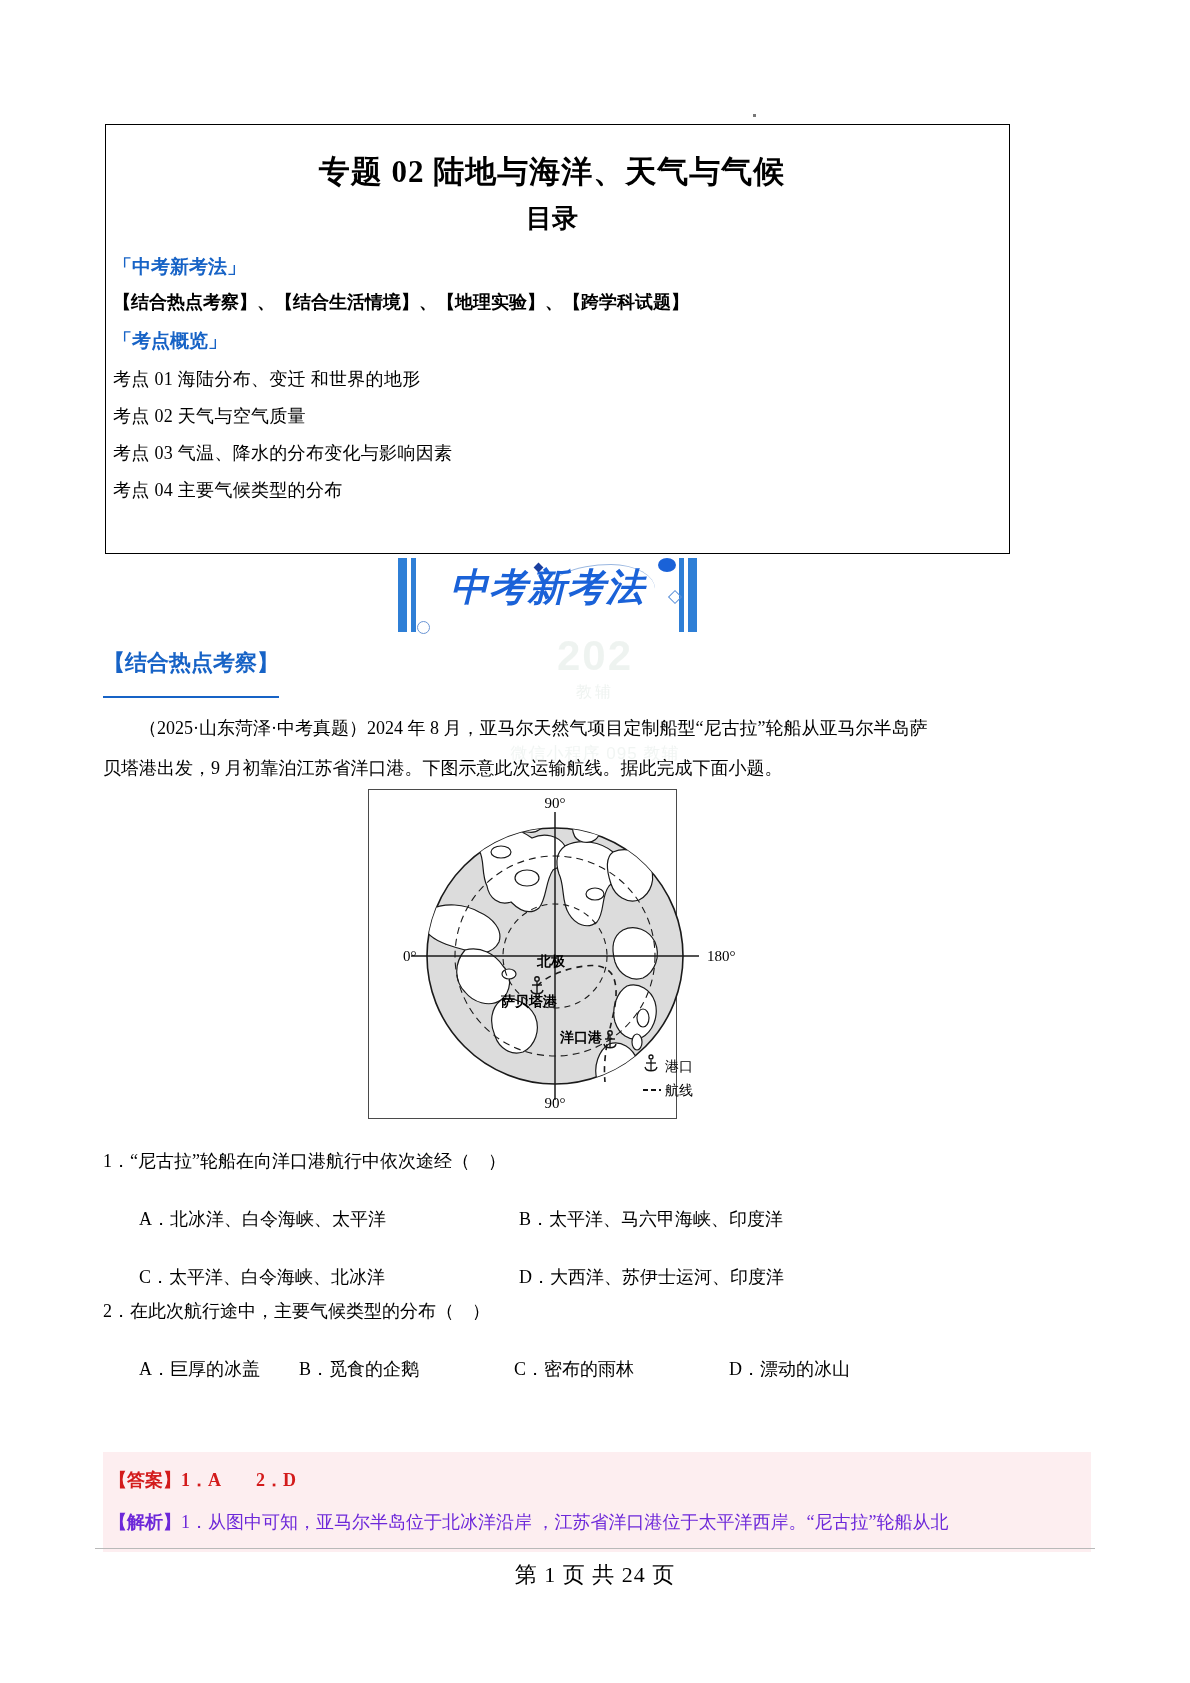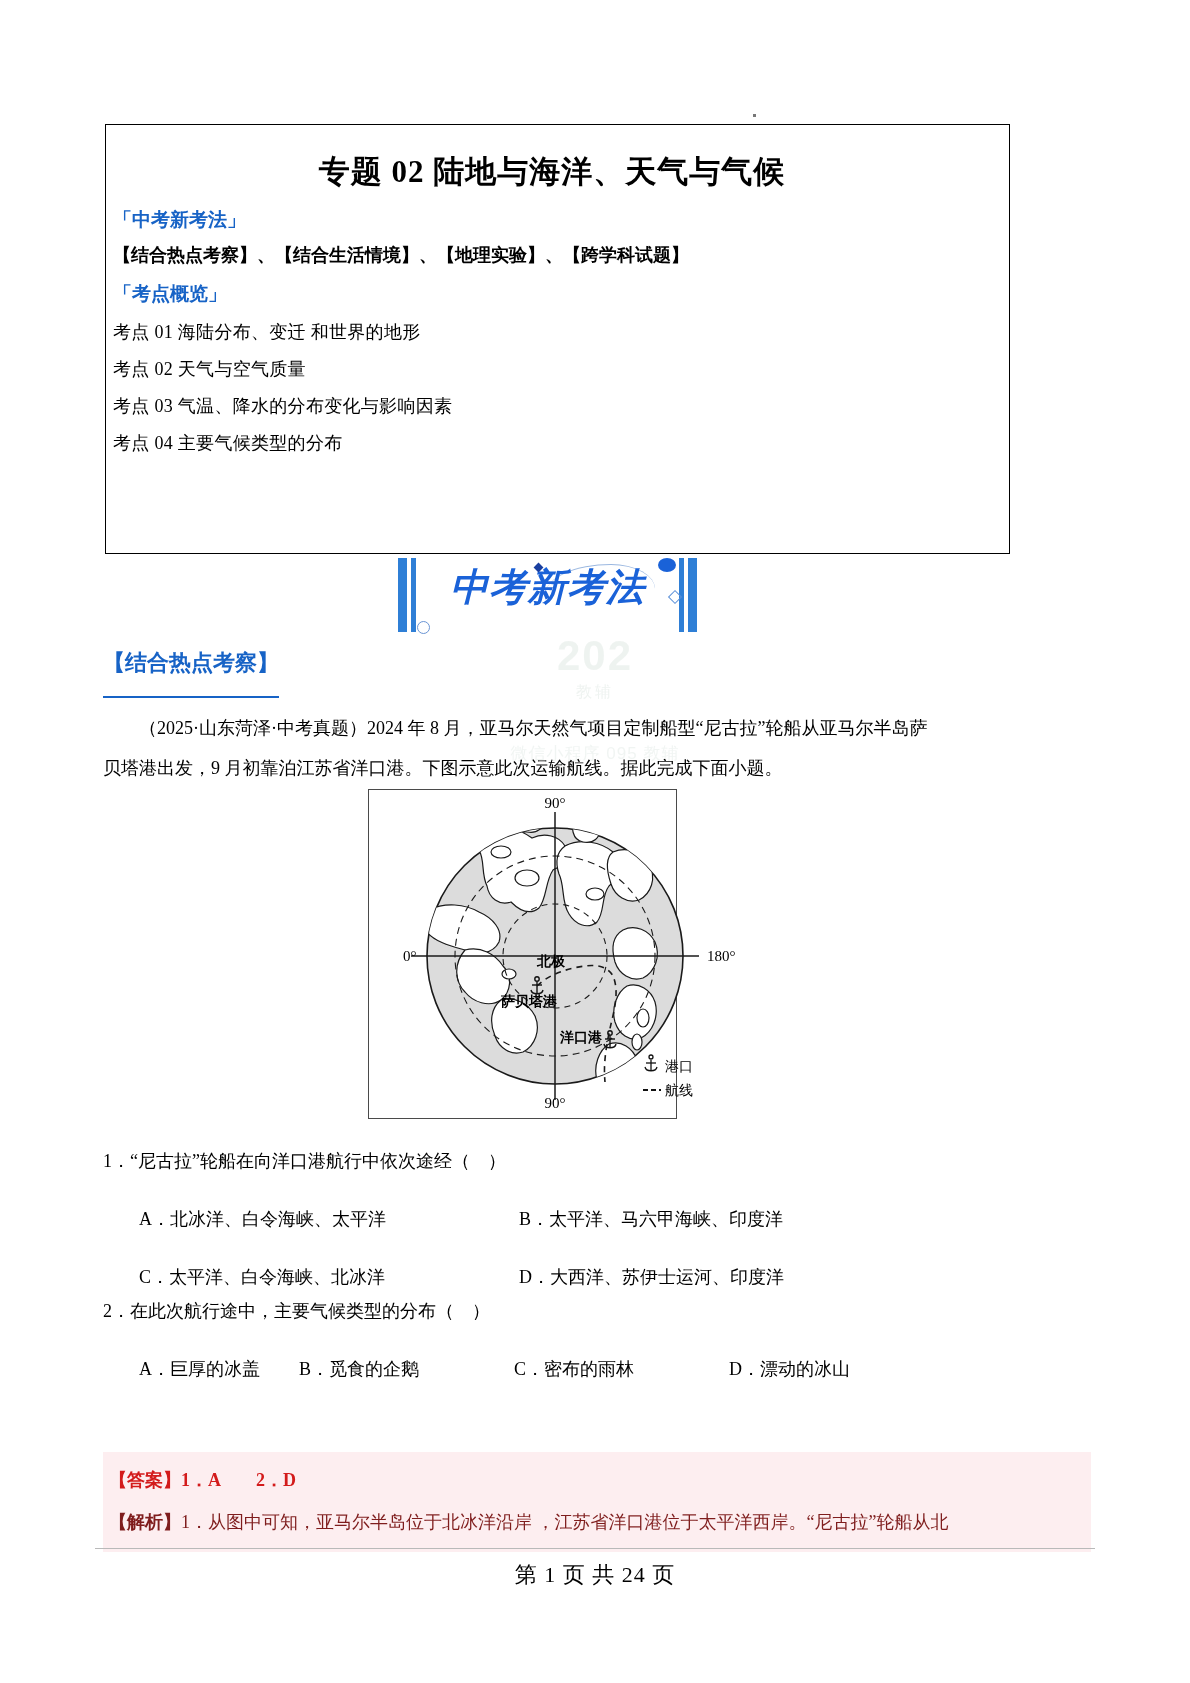--- a/index.html
+++ b/index.html
@@ -297,6 +297,7 @@
 
   <div class="toc-box">
     <div class="doc-title">专题 02  陆地与海洋、天气与气候</div>
+    <div class="doc-subtitle">目录</div>
 
     <div class="blue-bracket">「中考新考法」</div>
     <div class="methods-line">【结合热点考察】、【结合生活情境】、【地理实验】、【跨学科试题】</div>

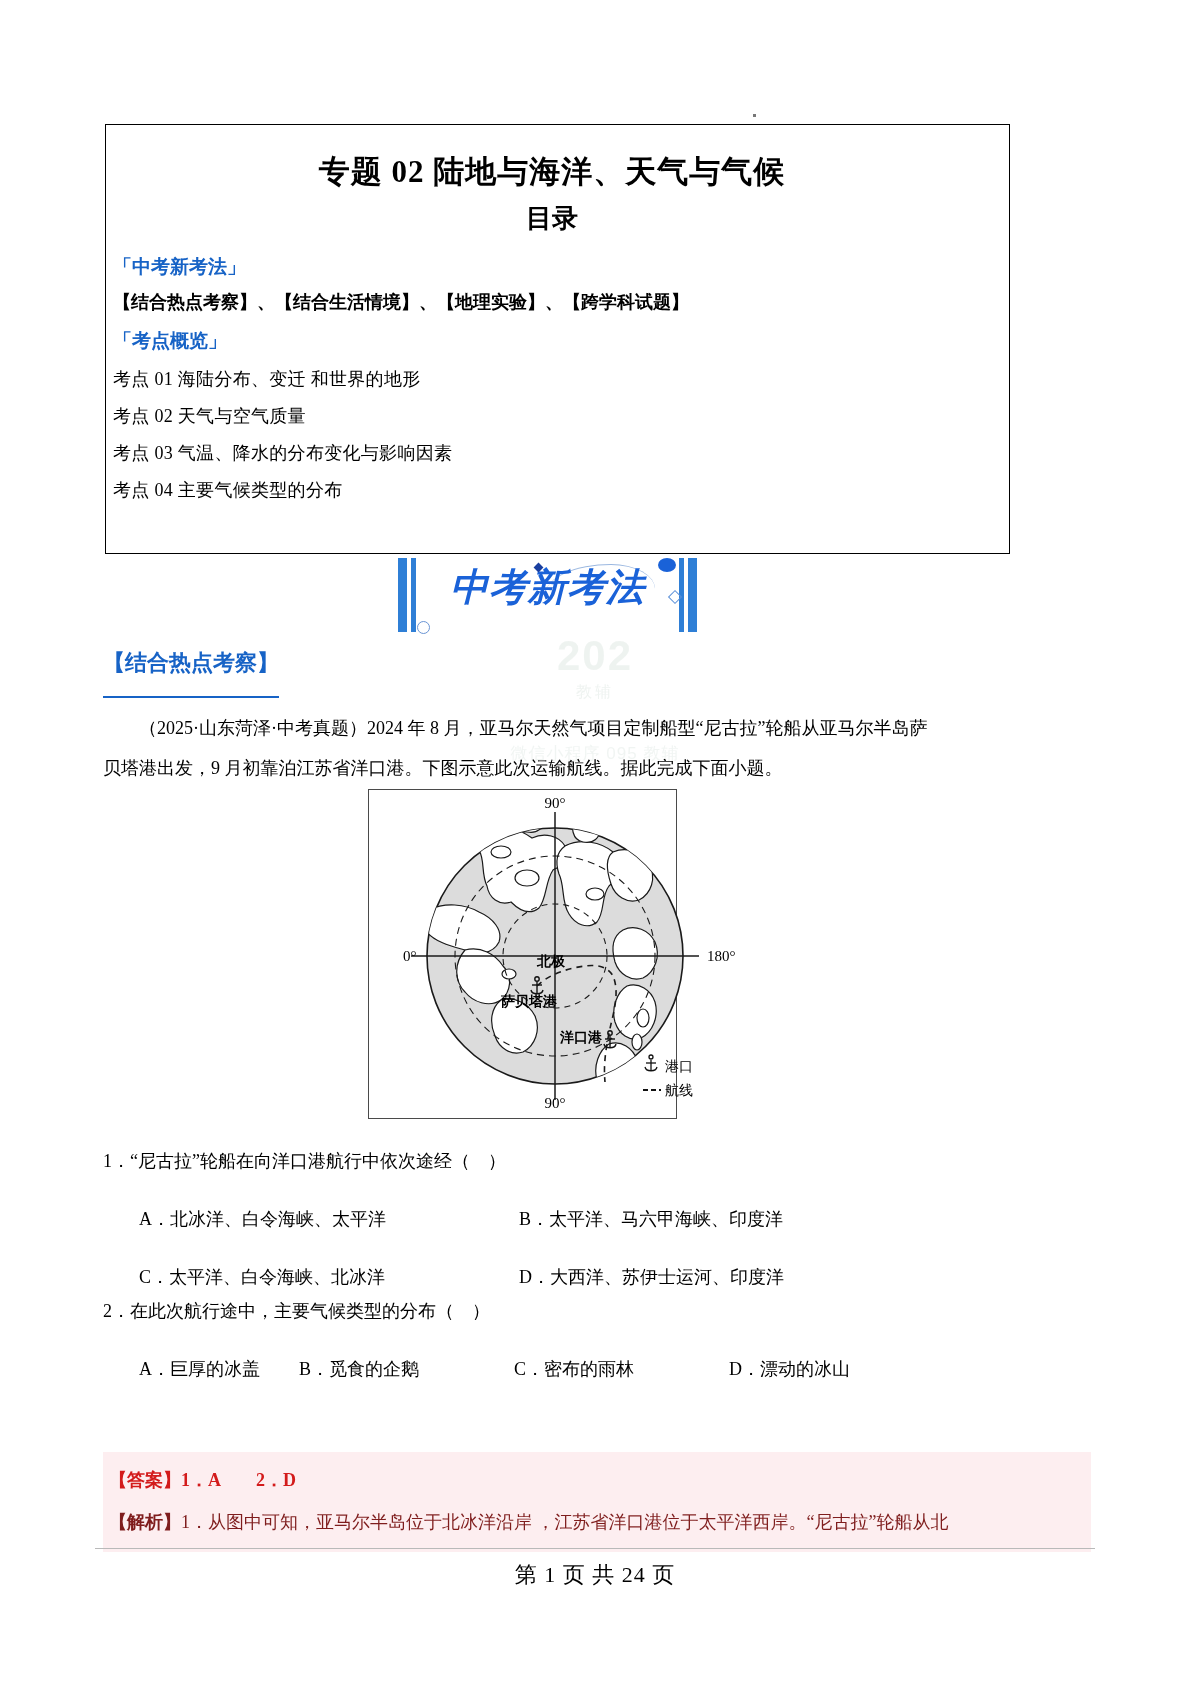--- a/index.html
+++ b/index.html
@@ -245,7 +245,7 @@
     font-weight: bold;
   }
   .explain-line {
-    color: #7f1d1d;
+    color: #6d28d9;
     font-size: 18px;
     line-height: 36px;
     margin-top: 6px;

